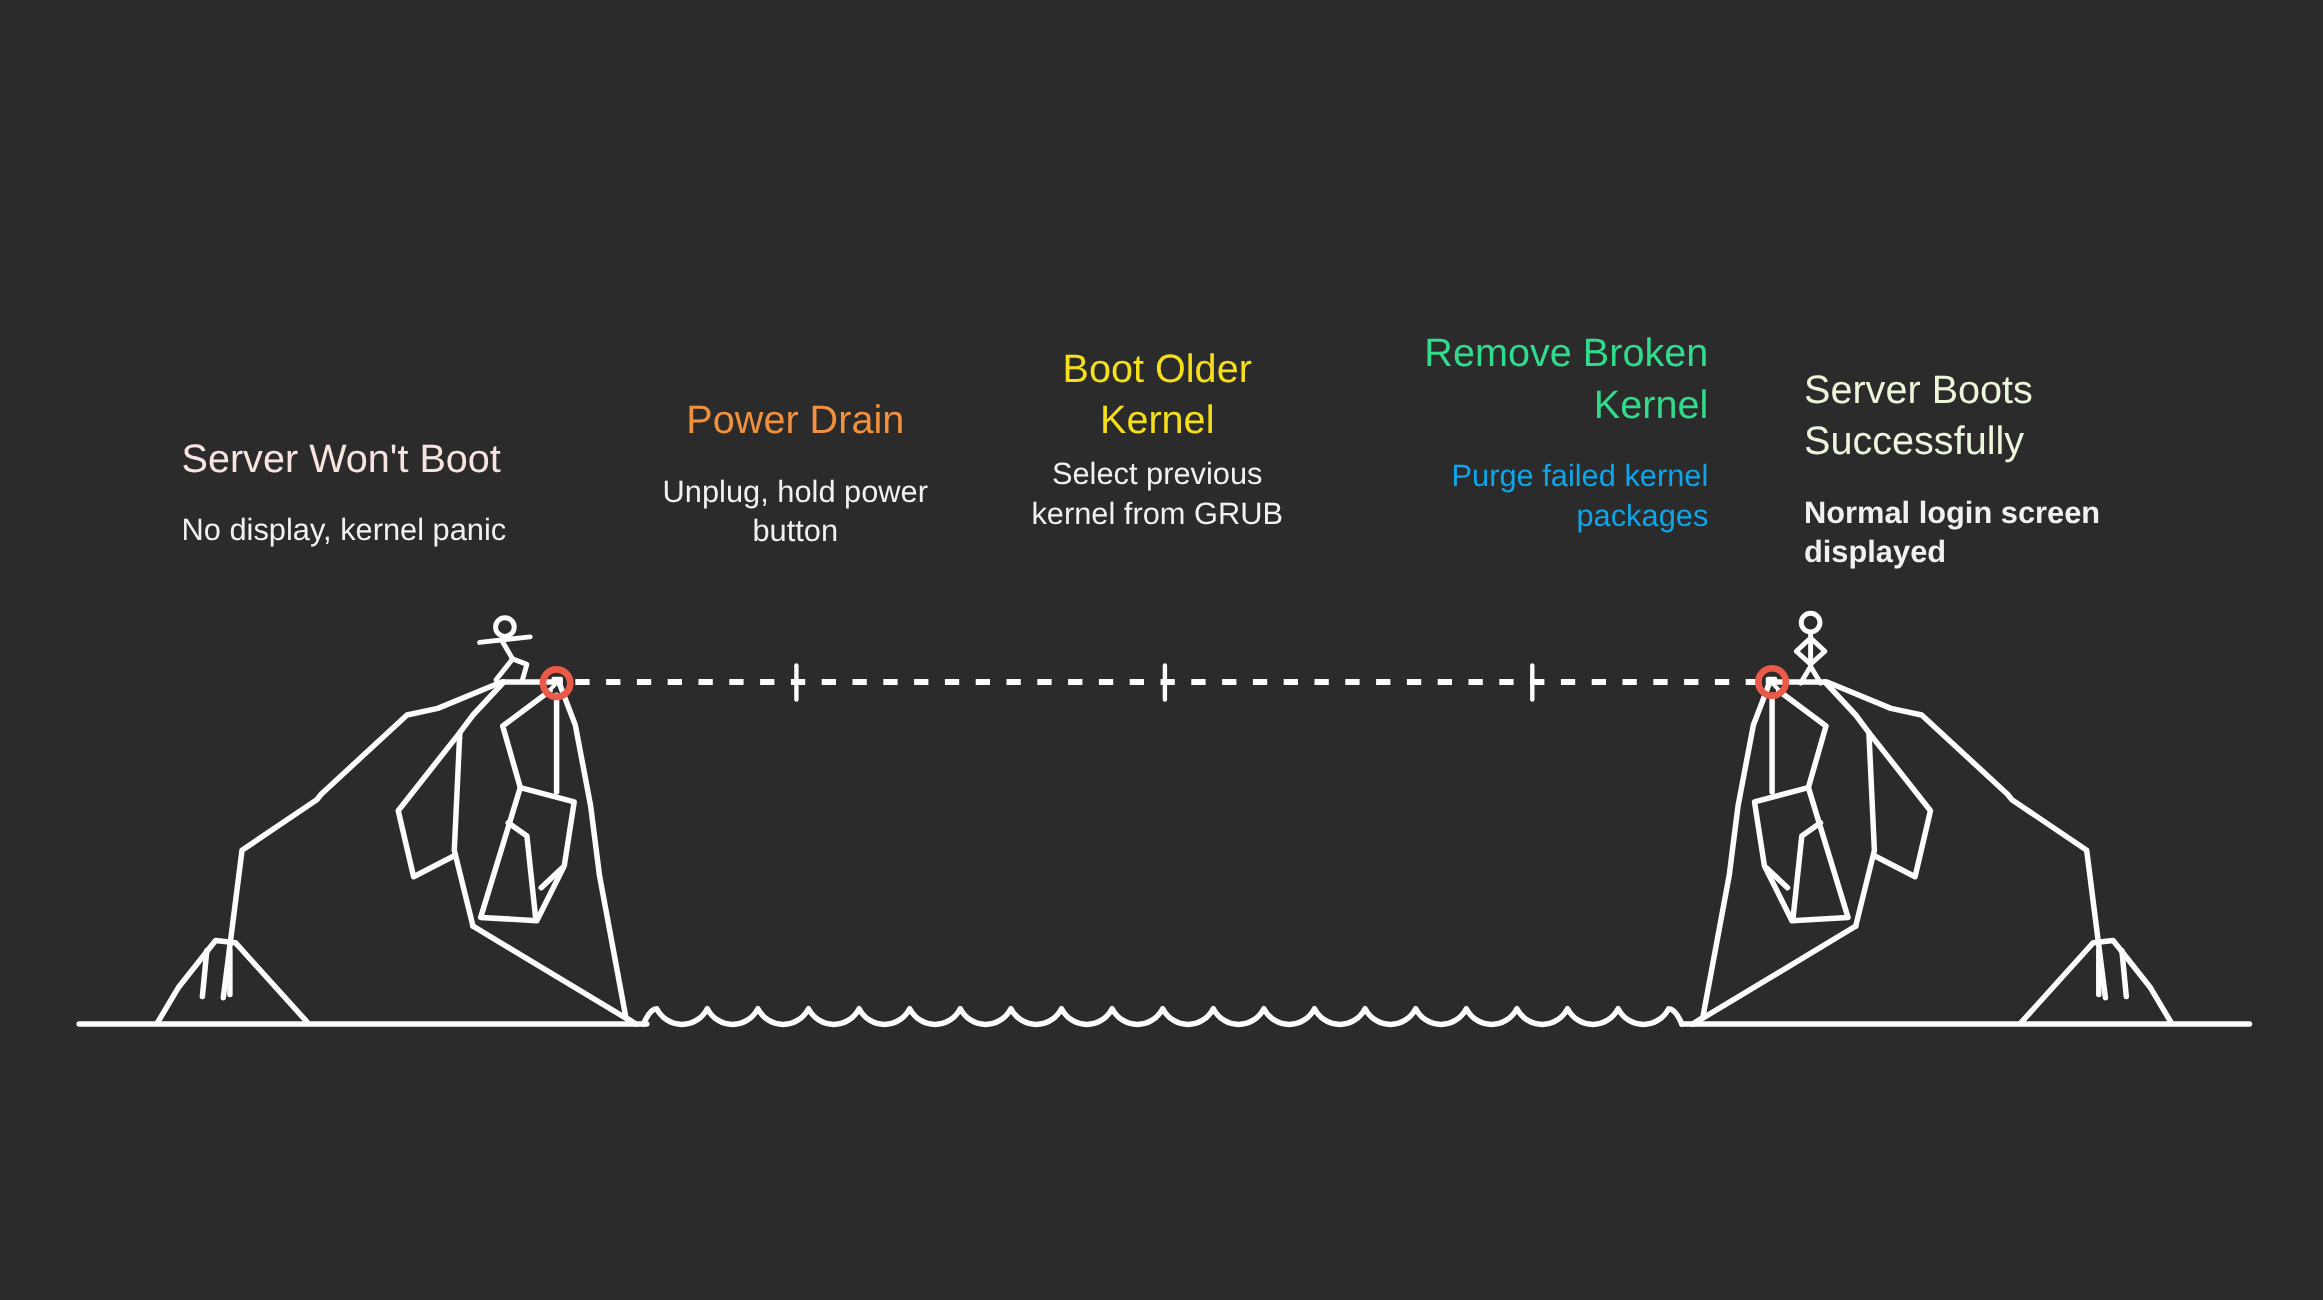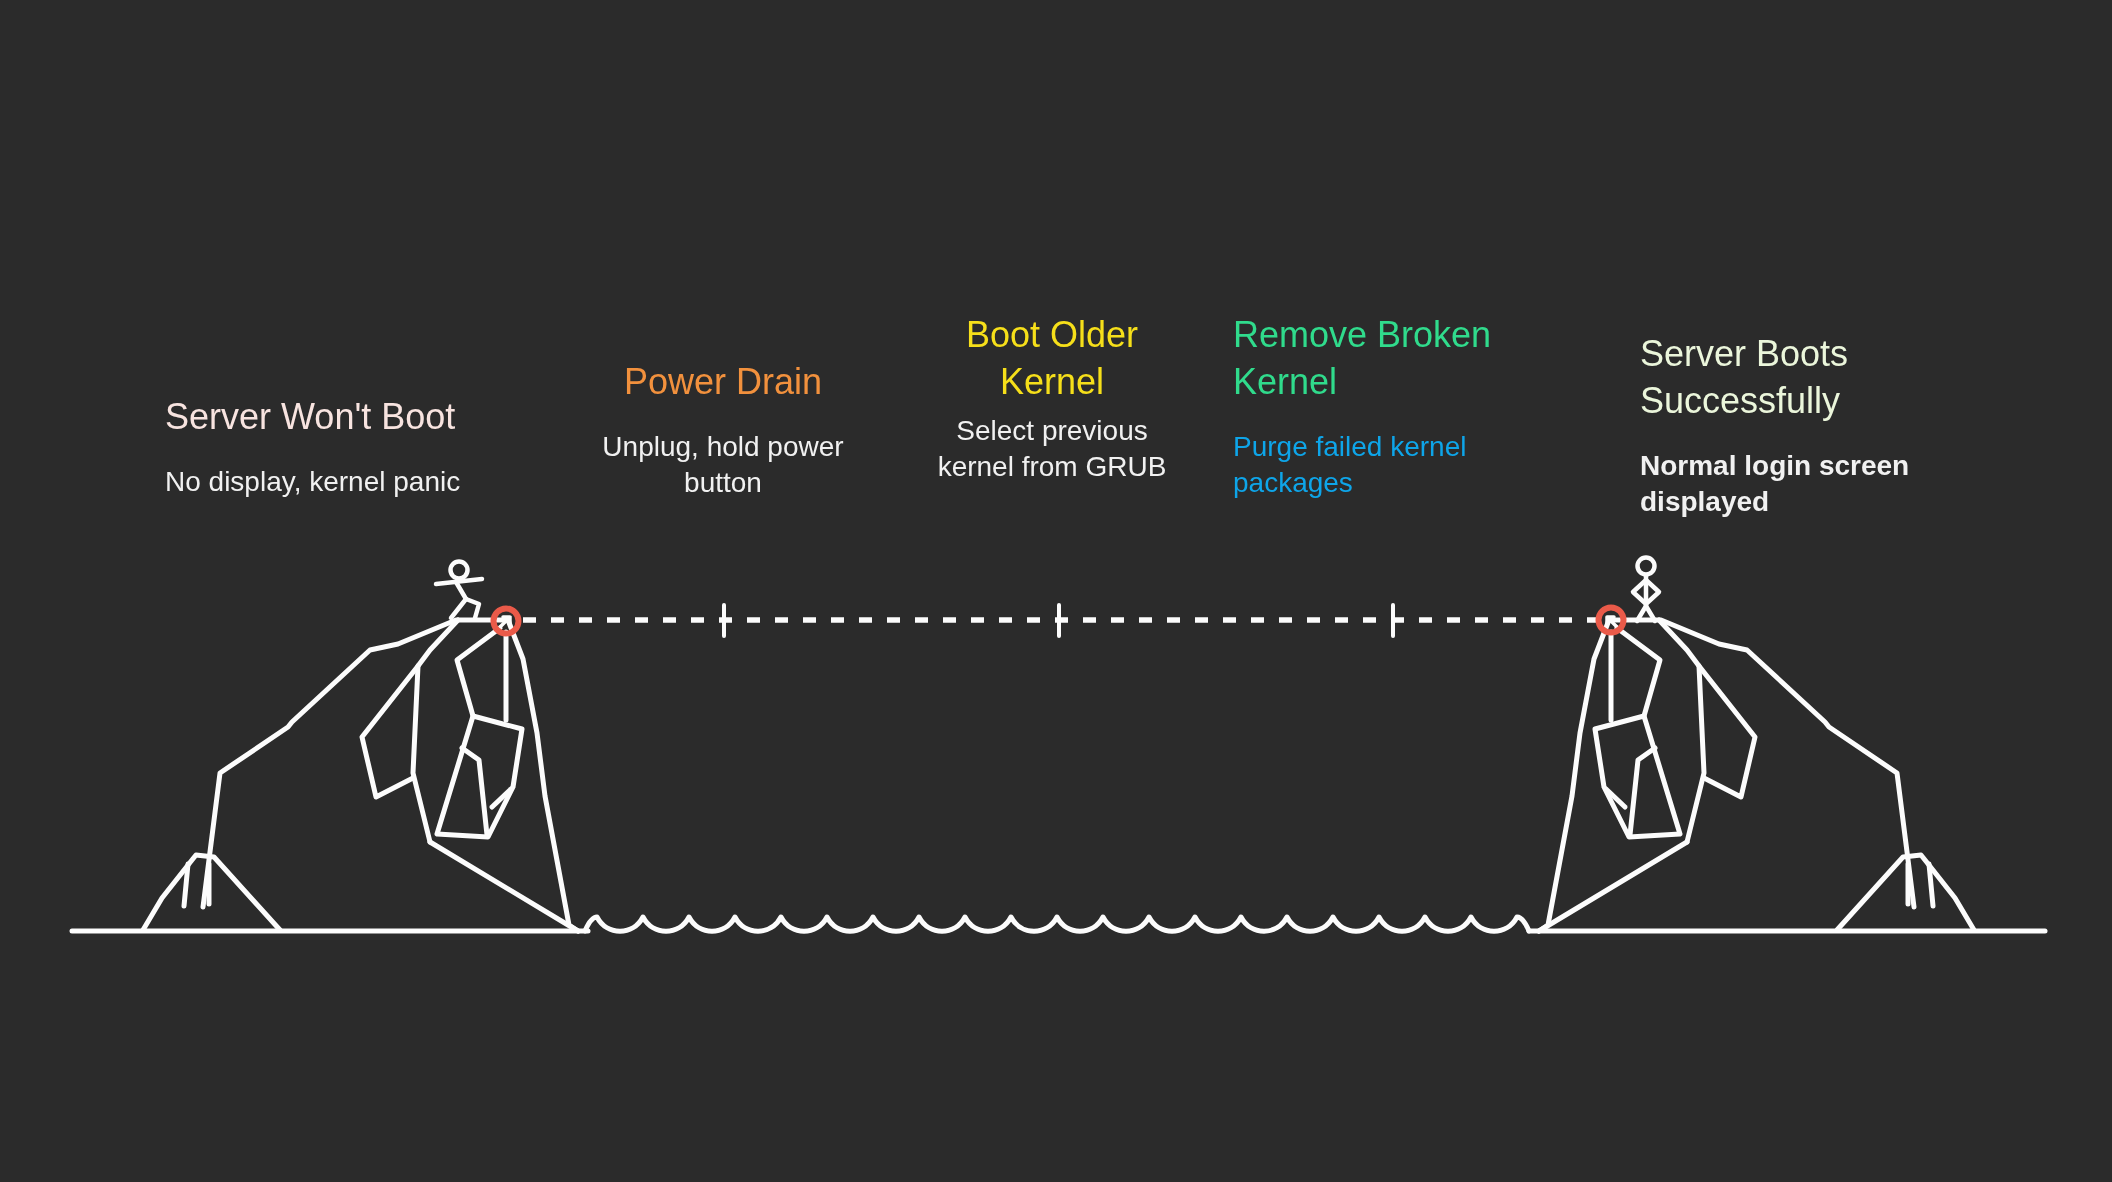--- a/index.html
+++ b/index.html
@@ -29,7 +29,7 @@
   #stage-2 .stage-sub { margin-top:24px; }          
   #stage-3 { left:892px;  top:311px; width:320px; text-align:center; }
   #stage-3 .stage-sub { margin-top:8px; }
-  #stage-4 { left:1233px; top:311px; width:320px; text-align:left; }
+  #stage-4 { left:1233px; top:297px; width:320px; text-align:right; }
   #stage-4 .stage-sub { margin-top:24px; }
   #stage-5 { left:1640px; top:330px; width:340px; text-align:left; }
   #stage-5 .stage-sub { margin-top:24px;font-weight:bold; }

